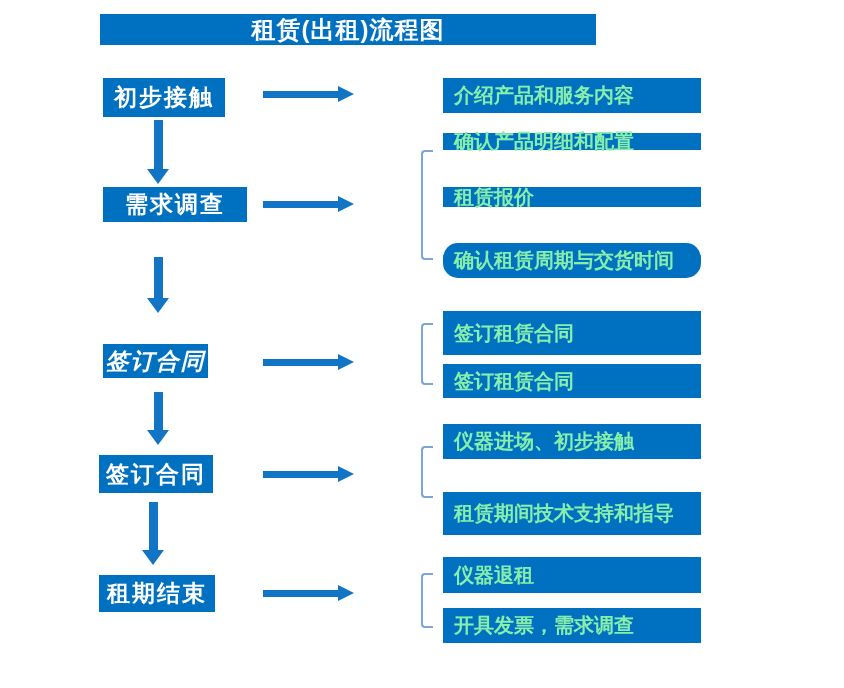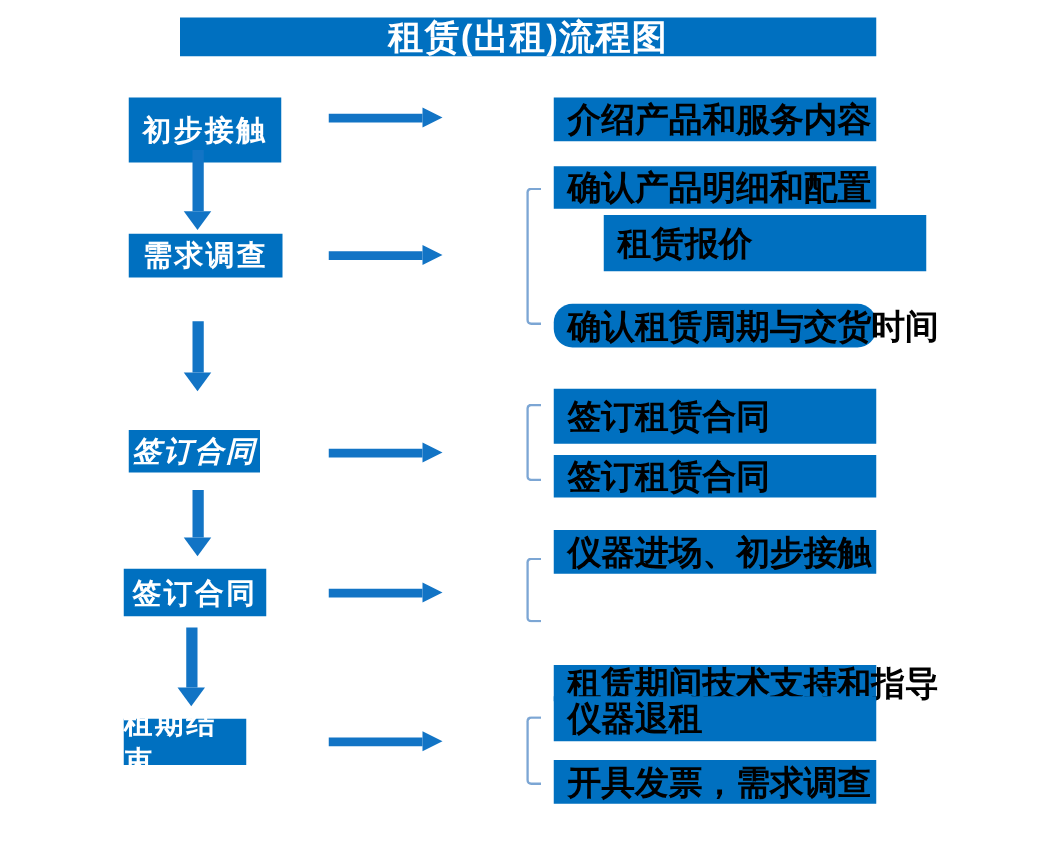--- a/index.html
+++ b/index.html
@@ -11,12 +11,11 @@
     overflow:hidden;
   }
   .titlebar{
-    position:absolute;left:100px;top:14px;width:557px;height:31px;
+    position:absolute;left:100px;top:14px;width:496px;height:31px;
     background:#0070C0;color:#ffffff;
-    font-size:28px;font-weight:bold;
+    font-size:24px;font-weight:bold;
     display:flex;align-items:center;justify-content:center;
     letter-spacing:1px;
-    margin-left:44px;
   }
   .lbox{
     position:absolute;background:#0070C0;color:#ffffff;

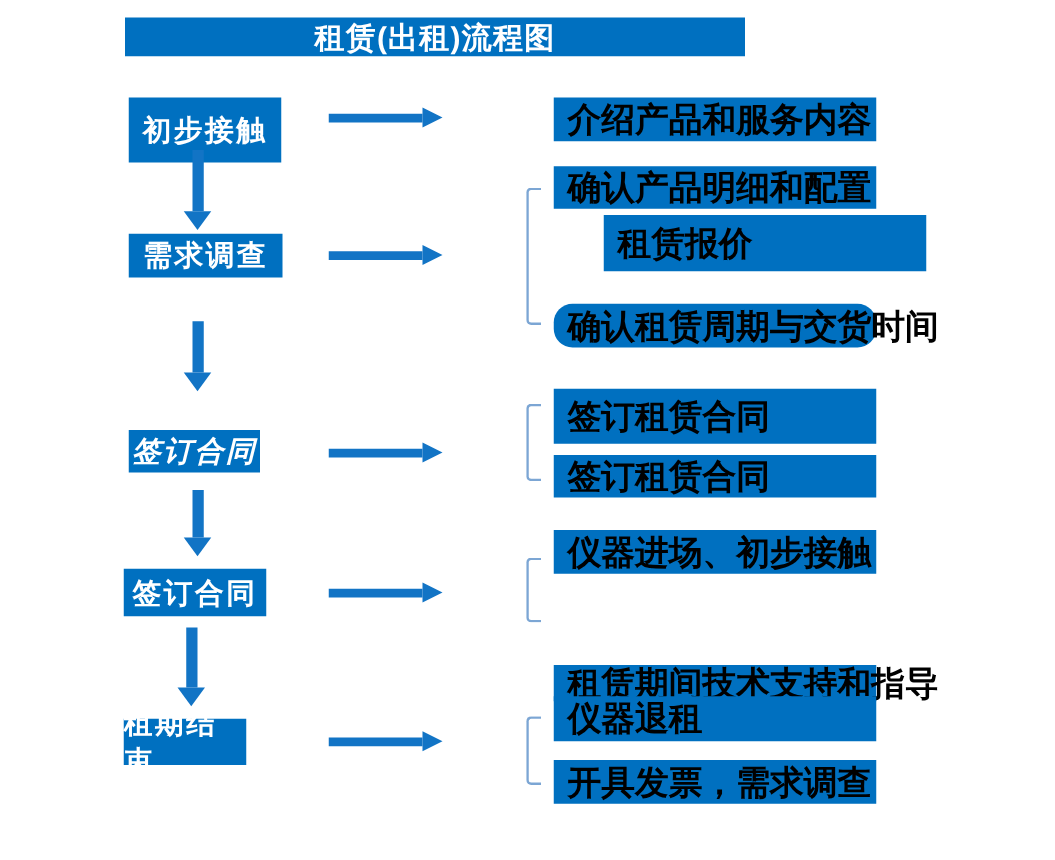--- a/index.html
+++ b/index.html
@@ -69,7 +69,7 @@
 
   <div class="titlebar">租赁(出租)流程图</div>
 
-  <div class="lbox" style="left:103px;top:78px;width:122px;height:52px;">初步接触</div>
+  <div class="lbox" style="left:103px;top:78px;width:122px;height:39px;">初步接触</div>
   <div class="lbox" style="left:103px;top:187px;width:123px;height:35px;">需求调查</div>
   <div class="lbox" style="left:103px;top:344px;width:105px;height:34px;font-style:italic;">签订合同</div>
   <div class="lbox" style="left:99px;top:455px;width:114px;height:38px;">签订合同</div>

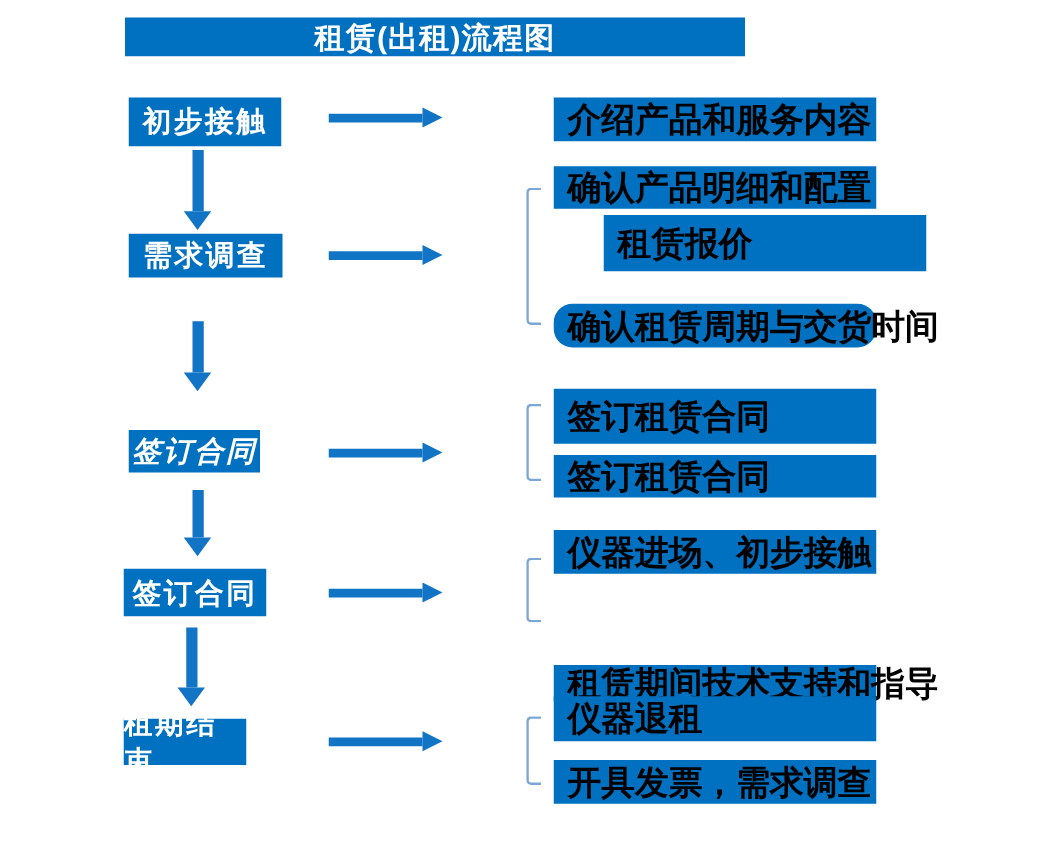--- a/index.html
+++ b/index.html
@@ -25,8 +25,8 @@
   }
   .rbox{
     position:absolute;left:443px;width:258px;
-    background:#0070C0;color:#000000;
-    font-size:27px;font-weight:bold;
+    background:#0070C0;color:#86efac;
+    font-size:20px;font-weight:bold;
     display:flex;align-items:center;
     padding-left:11px;box-sizing:border-box;
     white-space:nowrap;

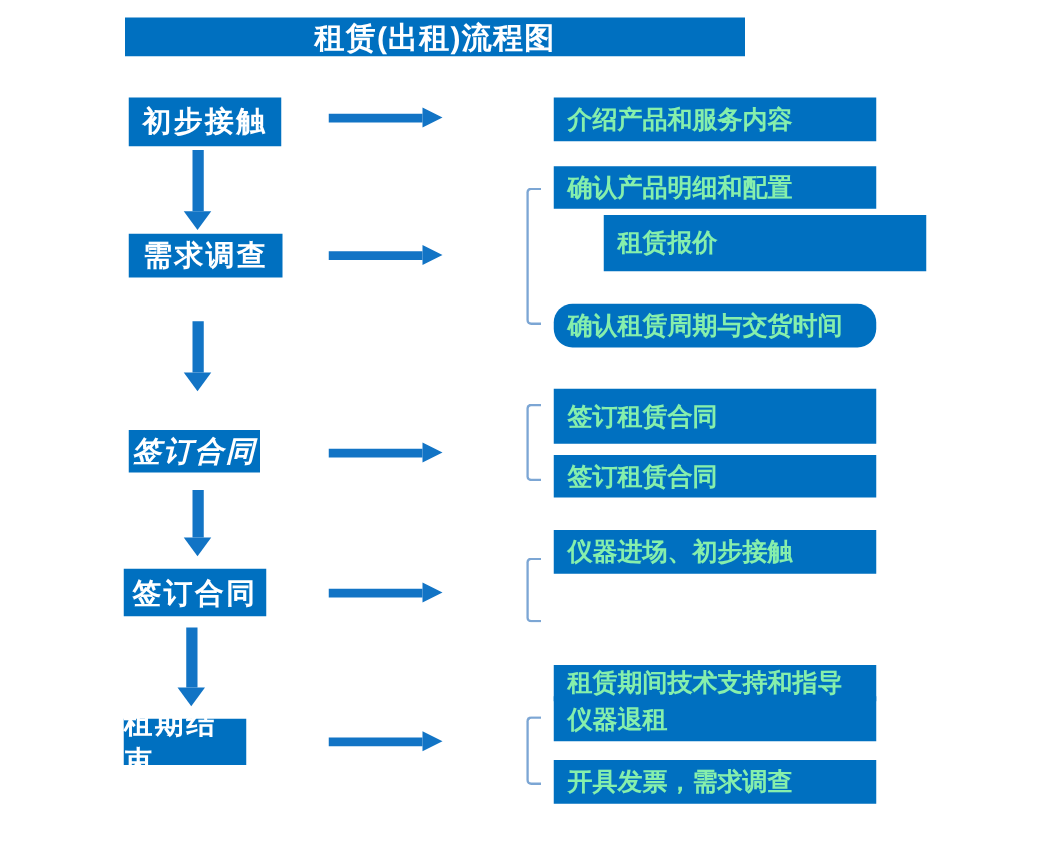--- a/index.html
+++ b/index.html
@@ -120,7 +120,7 @@
 
   <div class="rbox" style="top:78px;height:35px;">介绍产品和服务内容</div>
 
-  <div class="rbox" style="top:133px;height:34px;">确认产品明细和配置</div>
+  <div class="rbox" style="top:133px;height:17px;">确认产品明细和配置</div>
   <div class="rbox" style="top:172px;height:45px;margin-left:40px;">租赁报价</div>
   <div class="rbox" style="top:243px;height:35px;border-radius:15px;">确认租赁周期与交货时间</div>
 

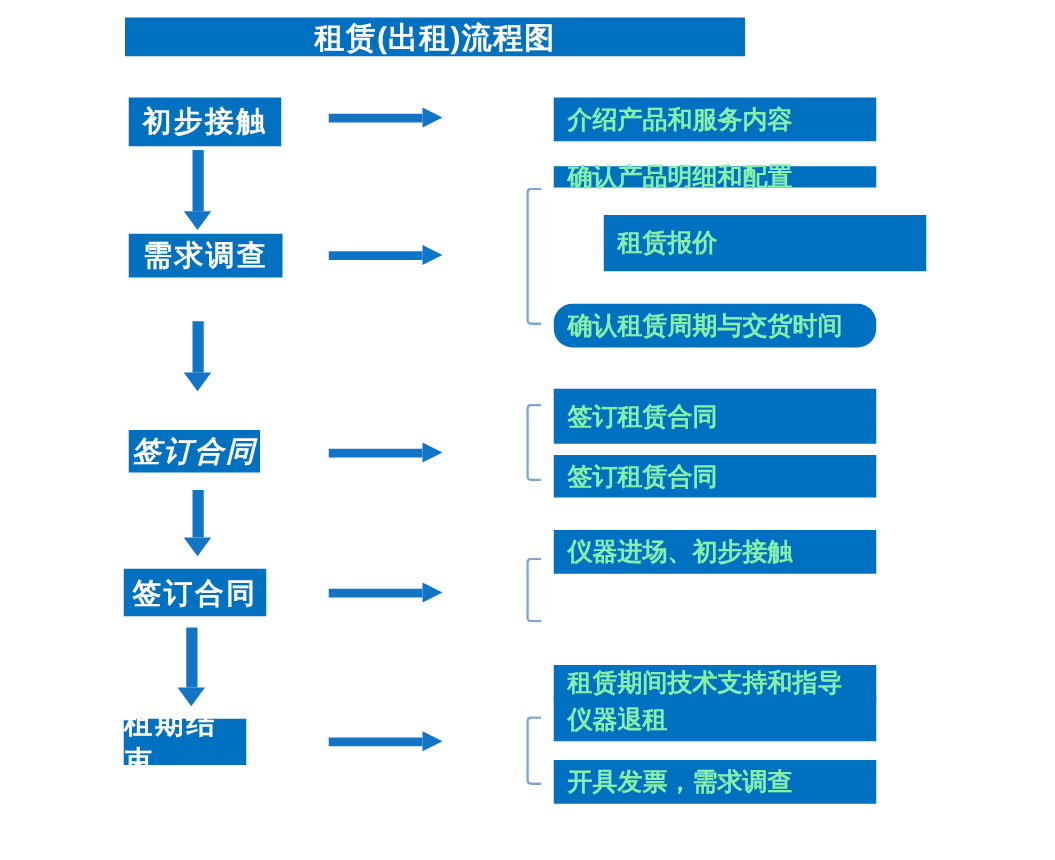--- a/index.html
+++ b/index.html
@@ -70,7 +70,7 @@
   <div class="titlebar">租赁(出租)流程图</div>
 
   <div class="lbox" style="left:103px;top:78px;width:122px;height:39px;">初步接触</div>
-  <div class="lbox" style="left:103px;top:187px;width:123px;height:35px;">需求调查</div>
+  <div class="lbox" style="left:103px;top:187px;width:144px;height:35px;">需求调查</div>
   <div class="lbox" style="left:103px;top:344px;width:105px;height:34px;font-style:italic;">签订合同</div>
   <div class="lbox" style="left:99px;top:455px;width:114px;height:38px;">签订合同</div>
   <div class="lbox" style="left:99px;top:575px;width:98px;height:37px;">租期结束</div>

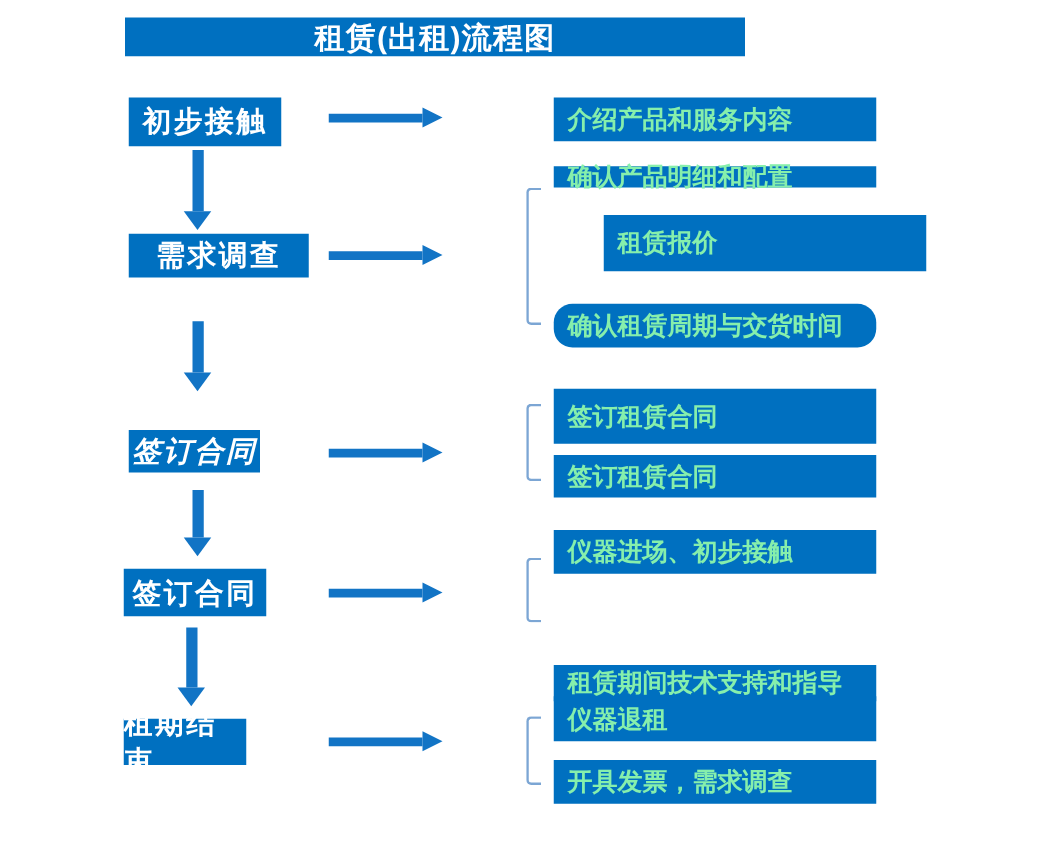--- a/index.html
+++ b/index.html
@@ -121,7 +121,7 @@
   <div class="rbox" style="top:78px;height:35px;">介绍产品和服务内容</div>
 
   <div class="rbox" style="top:133px;height:17px;">确认产品明细和配置</div>
-  <div class="rbox" style="top:172px;height:45px;margin-left:40px;">租赁报价</div>
+  <div class="rbox" style="top:187px;height:20px;">租赁报价</div>
   <div class="rbox" style="top:243px;height:35px;border-radius:15px;">确认租赁周期与交货时间</div>
 
   <div class="rbox" style="top:311px;height:44px;">签订租赁合同</div>

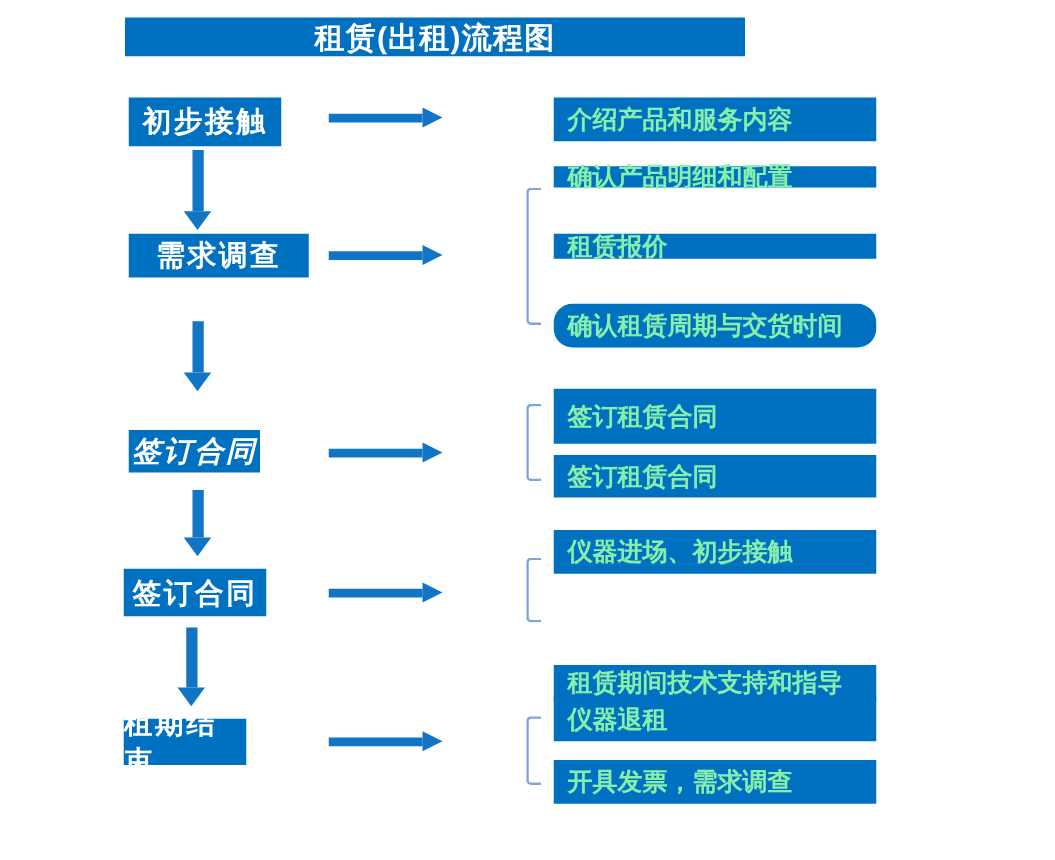--- a/index.html
+++ b/index.html
@@ -128,7 +128,7 @@
   <div class="rbox" style="top:364px;height:34px;">签订租赁合同</div>
 
   <div class="rbox" style="top:424px;height:35px;">仪器进场、初步接触</div>
-  <div class="rbox" style="top:492px;height:29px;margin-top:40px;">租赁期间技术支持和指导</div>
+  <div class="rbox" style="top:492px;height:43px;">租赁期间技术支持和指导</div>
 
   <div class="rbox" style="top:557px;height:36px;">仪器退租</div>
   <div class="rbox" style="top:608px;height:35px;">开具发票，需求调查</div>

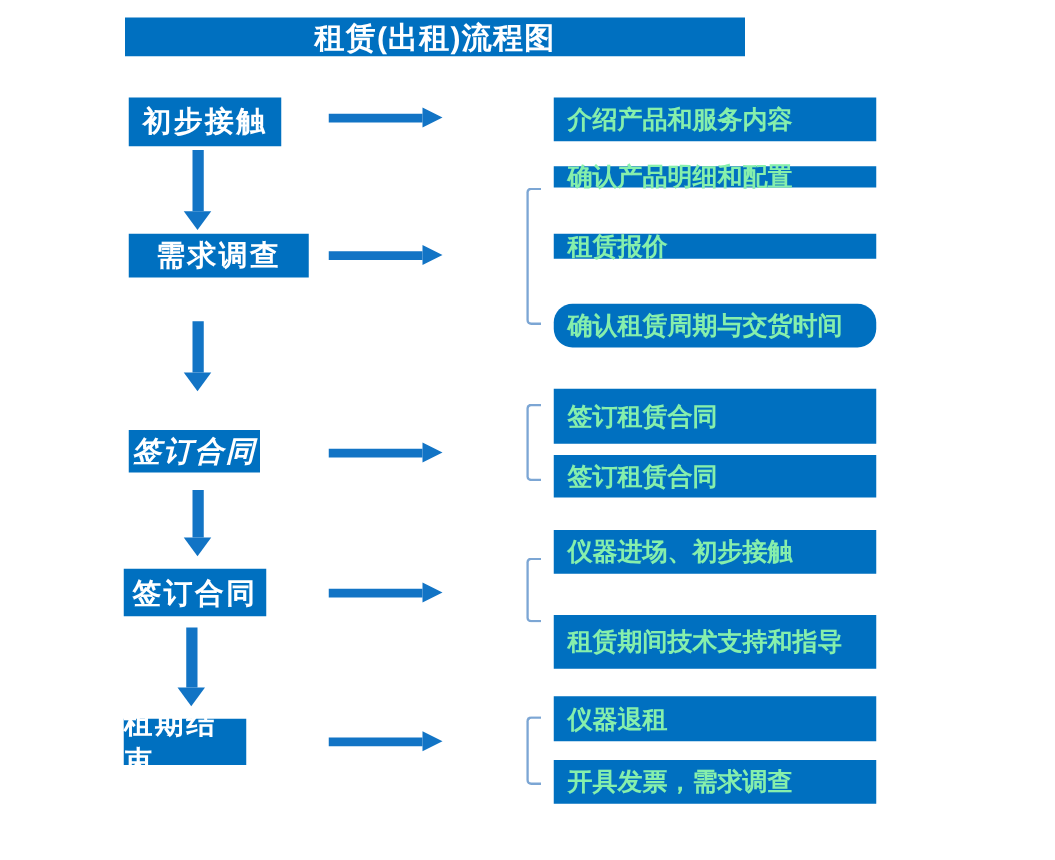--- a/index.html
+++ b/index.html
@@ -73,7 +73,7 @@
   <div class="lbox" style="left:103px;top:187px;width:144px;height:35px;">需求调查</div>
   <div class="lbox" style="left:103px;top:344px;width:105px;height:34px;font-style:italic;">签订合同</div>
   <div class="lbox" style="left:99px;top:455px;width:114px;height:38px;">签订合同</div>
-  <div class="lbox" style="left:99px;top:575px;width:98px;height:37px;">租期结束</div>
+  <div class="lbox" style="left:99px;top:575px;width:116px;height:37px;">租期结束</div>
 
   <div class="varrow" style="left:147px;top:120px;height:64px;">
     <div class="shaft"></div>

